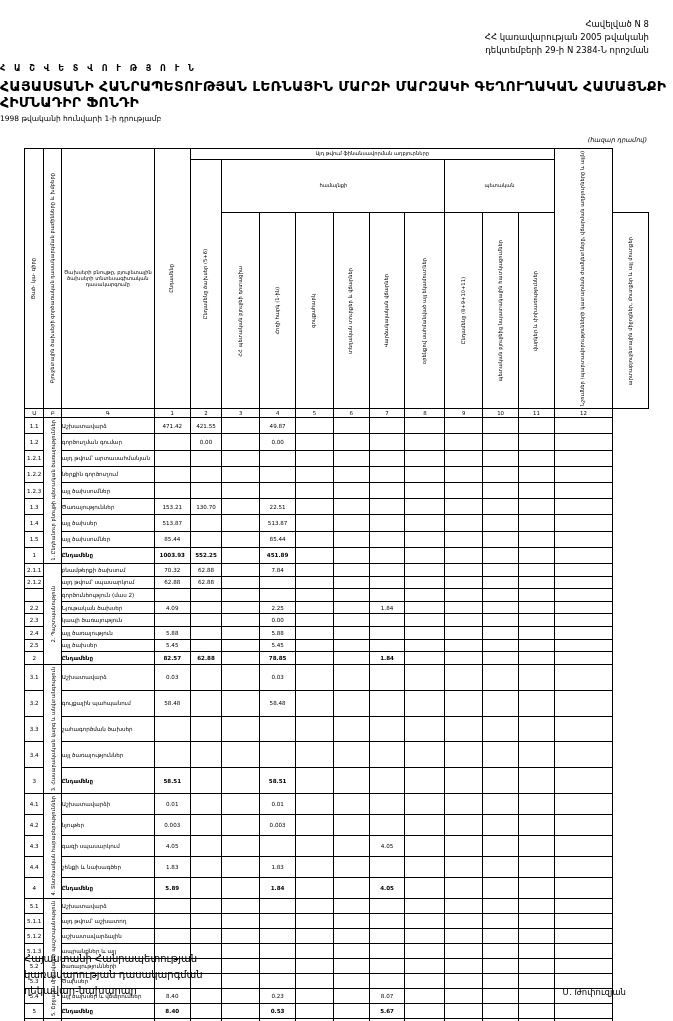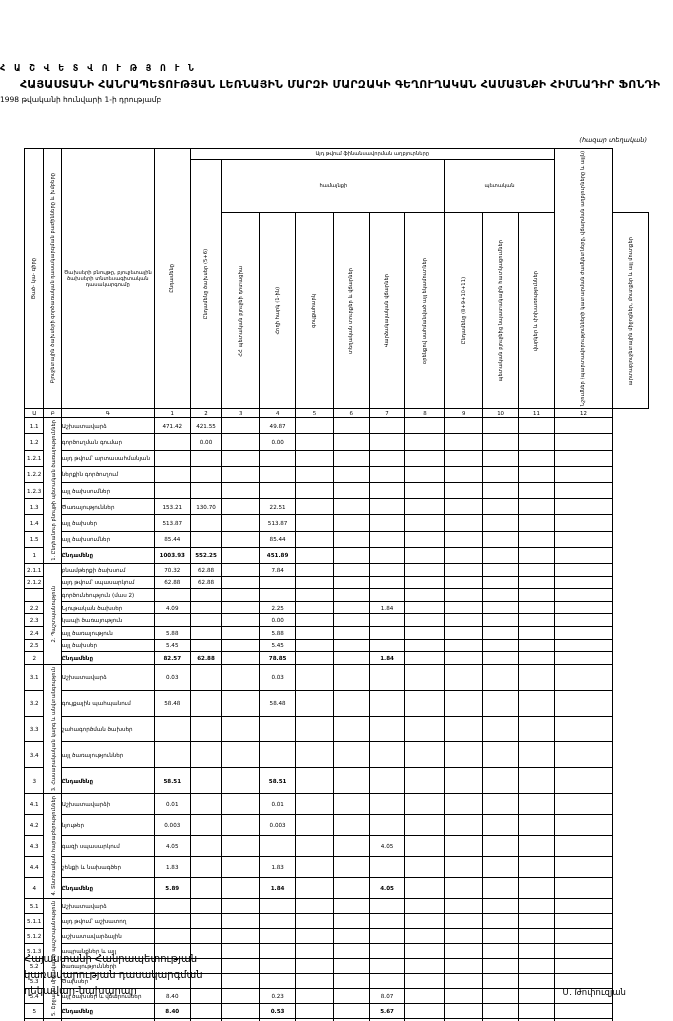--- a/index.html
+++ b/index.html
@@ -88,6 +88,11 @@
 
 <div class="page">
 
+  <div class="hdr-right">
+    <div>Հավելված N 8</div>
+    <div>ՀՀ կառավարության 2005 թվականի</div>
+    <div>դեկտեմբերի 29-ի N 2384-Ն որոշման</div>
+  </div>
 
   <div class="title-block">
     <div class="t1">Հ Ա Շ Վ Ե Տ Վ Ո Ւ Թ Յ Ո Ւ Ն</div>

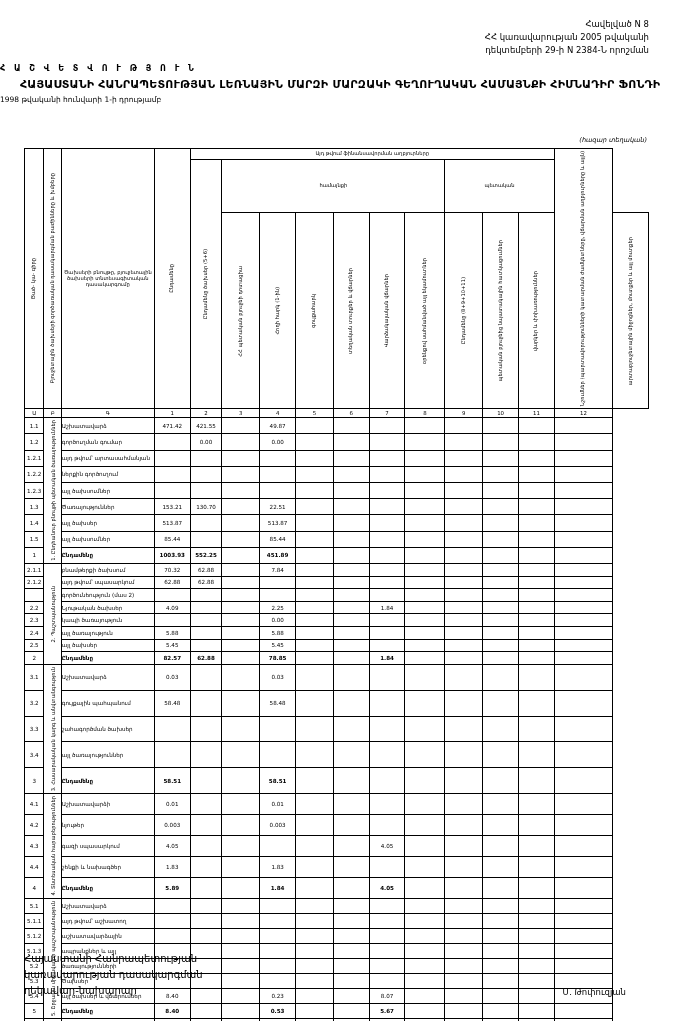--- a/index.html
+++ b/index.html
@@ -23,7 +23,7 @@
     position:absolute; left:0; right:0; top:64px; text-align:left;
   }
   .t1{font-size:8px; letter-spacing:3px; font-weight:bold;}
-  .t2{font-size:11px; font-weight:bold; margin-top:5px; letter-spacing:.2px;margin-left:20px;}
+  .t2{font-size:14px; font-weight:bold; margin-top:5px; letter-spacing:.2px;}
   .t3{font-size:8.2px; font-weight:bold; letter-spacing:.2px;}
   .t4{font-size:7.5px; margin-top:4px;}
   .unit-note{

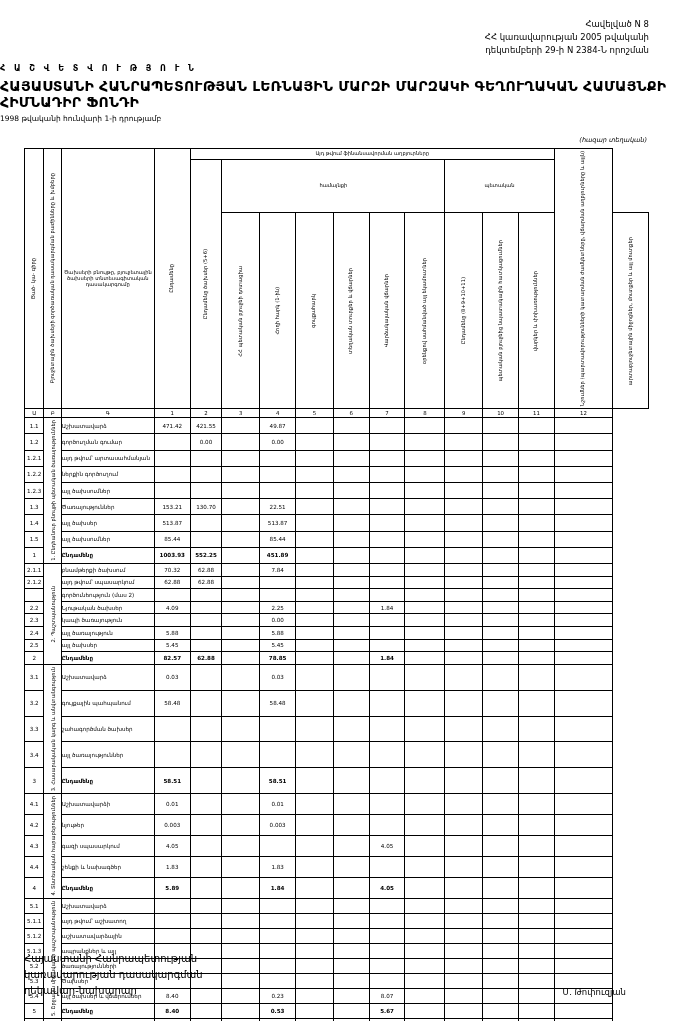--- a/index.html
+++ b/index.html
@@ -100,7 +100,7 @@
     <div class="t4">1998 թվականի հունվարի 1-ի դրությամբ</div>
   </div>
 
-  <div class="unit-note">(հազար տեղական)</div>
+  <div class="unit-note">(հազար դրամով)</div>
 
   <table class="main">
     <thead>

